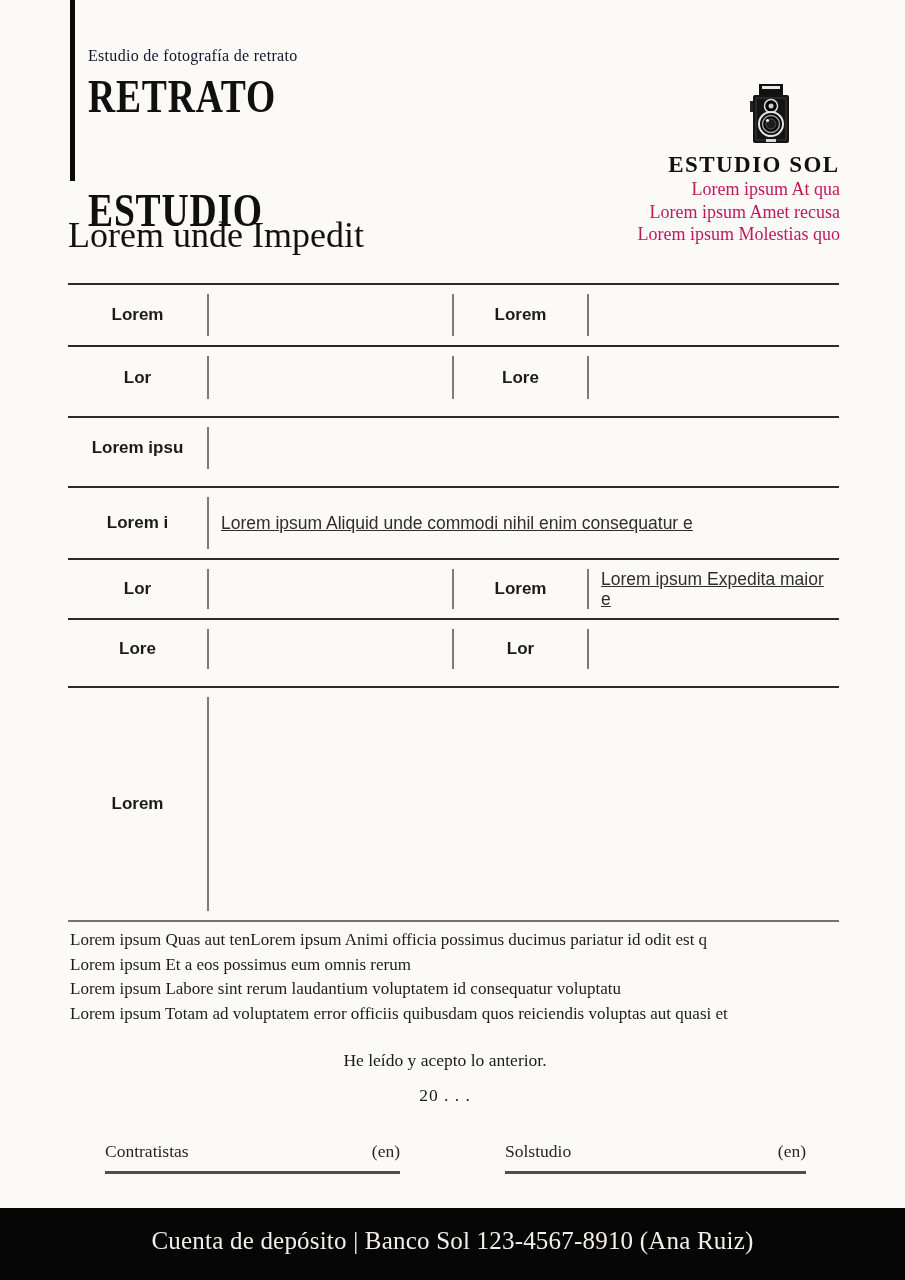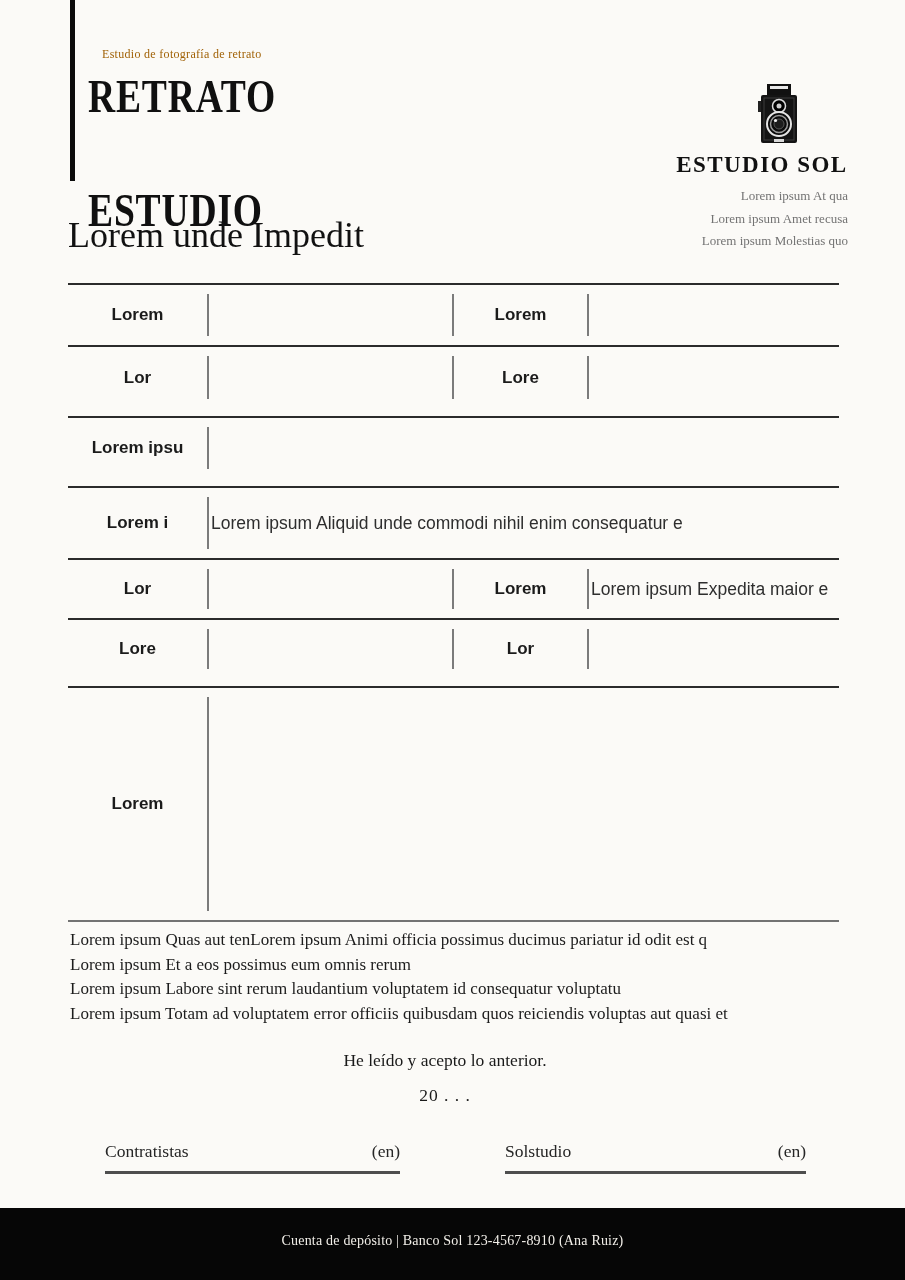--- a/index.html
+++ b/index.html
@@ -8,7 +8,7 @@
 
   
   .accent-bar{position:absolute;left:70px;top:0;width:5px;height:181px;background:#0b0b0b;}
-  .tagline{position:absolute;left:102px;top:47px;font-size:12px;color:#a16207;letter-spacing:.3px;}
+  .tagline{position:absolute;left:88px;top:47px;font-size:16px;color:#0f172a;letter-spacing:.3px;}
   .brand{position:absolute;left:88px;top:68px;font-weight:700;font-size:47px;line-height:57px;
          letter-spacing:1px;transform:scaleX(.80);transform-origin:left top;color:#101010;white-space:pre-line;}
 

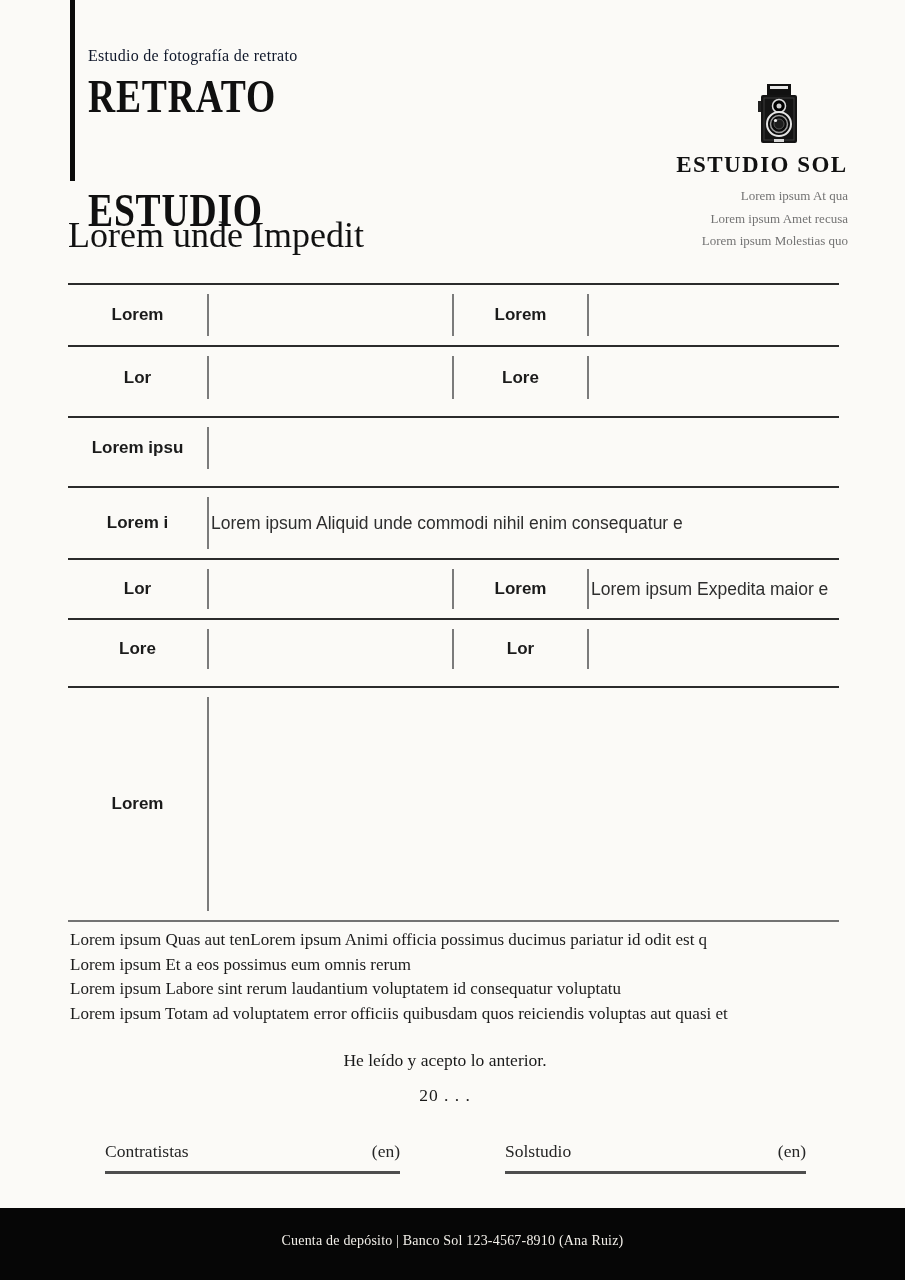--- a/index.html
+++ b/index.html
@@ -12,7 +12,7 @@
   .brand{position:absolute;left:88px;top:68px;font-weight:700;font-size:47px;line-height:57px;
          letter-spacing:1px;transform:scaleX(.80);transform-origin:left top;color:#101010;white-space:pre-line;}
 
-  .studio-block{position:absolute;right:57px;top:84px;display:flex;flex-direction:column;align-items:flex-end;}
+  .studio-block{position:absolute;right:65px;top:84px;display:flex;flex-direction:column;align-items:flex-end;}
   .camera{width:42px;height:62px;margin-right:48px;}
   .studio-name{font-weight:700;font-size:24px;letter-spacing:1.5px;margin-top:5px;color:#111;
                transform:scaleX(.96);transform-origin:right center;}

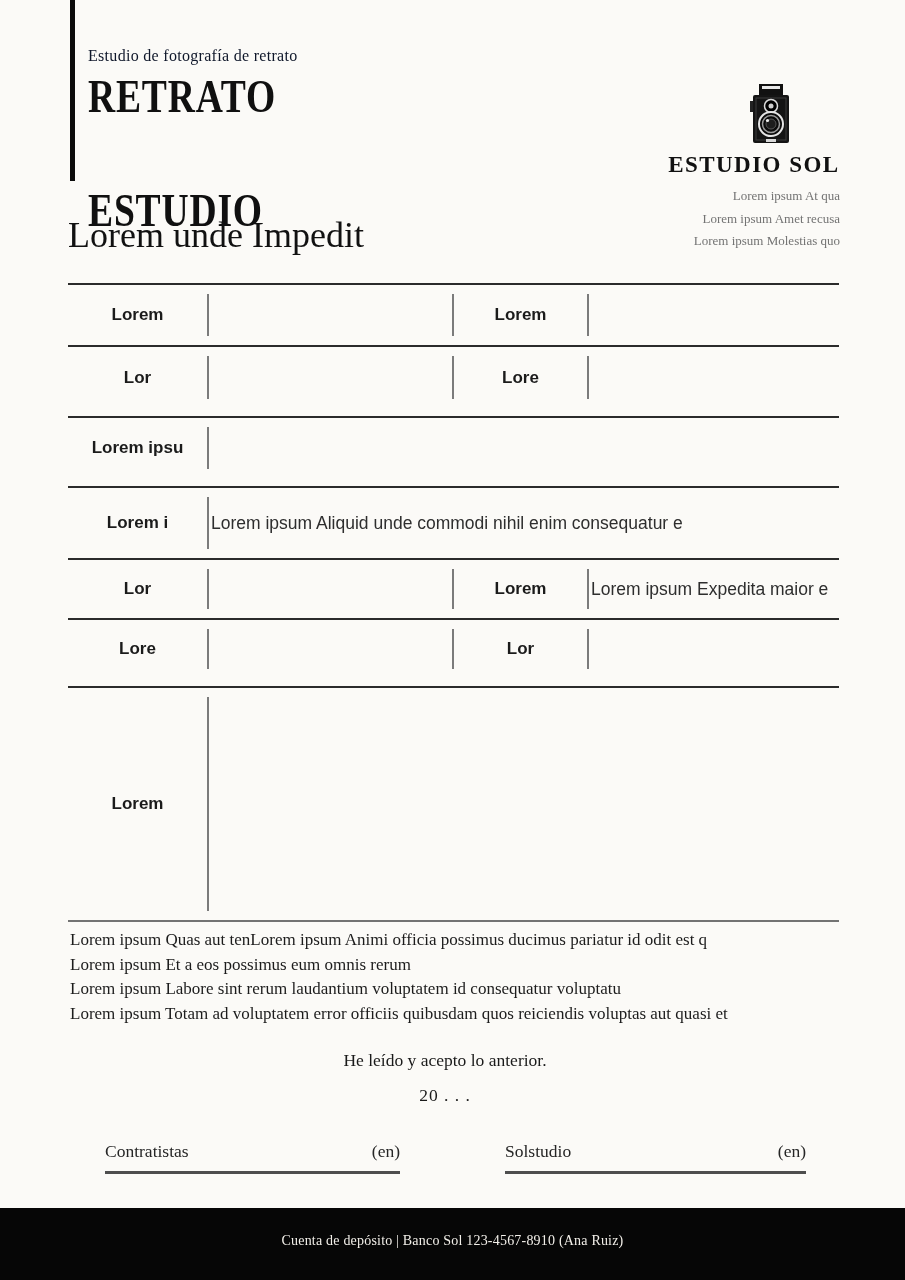--- a/index.html
+++ b/index.html
@@ -16,7 +16,7 @@
   .camera{width:42px;height:62px;margin-right:48px;}
   .studio-name{font-weight:700;font-size:24px;letter-spacing:1.5px;margin-top:5px;color:#111;
                transform:scaleX(.96);transform-origin:right center;}
-  .studio-lines{margin-top:7px;text-align:right;font-size:13px;line-height:22.5px;color:#737373;}
+  .studio-lines{text-align:right;font-size:18px;line-height:22.5px;color:#be185d;}
 
   
   .doc-title{position:absolute;left:68px;top:214px;font-size:36px;color:#111;}

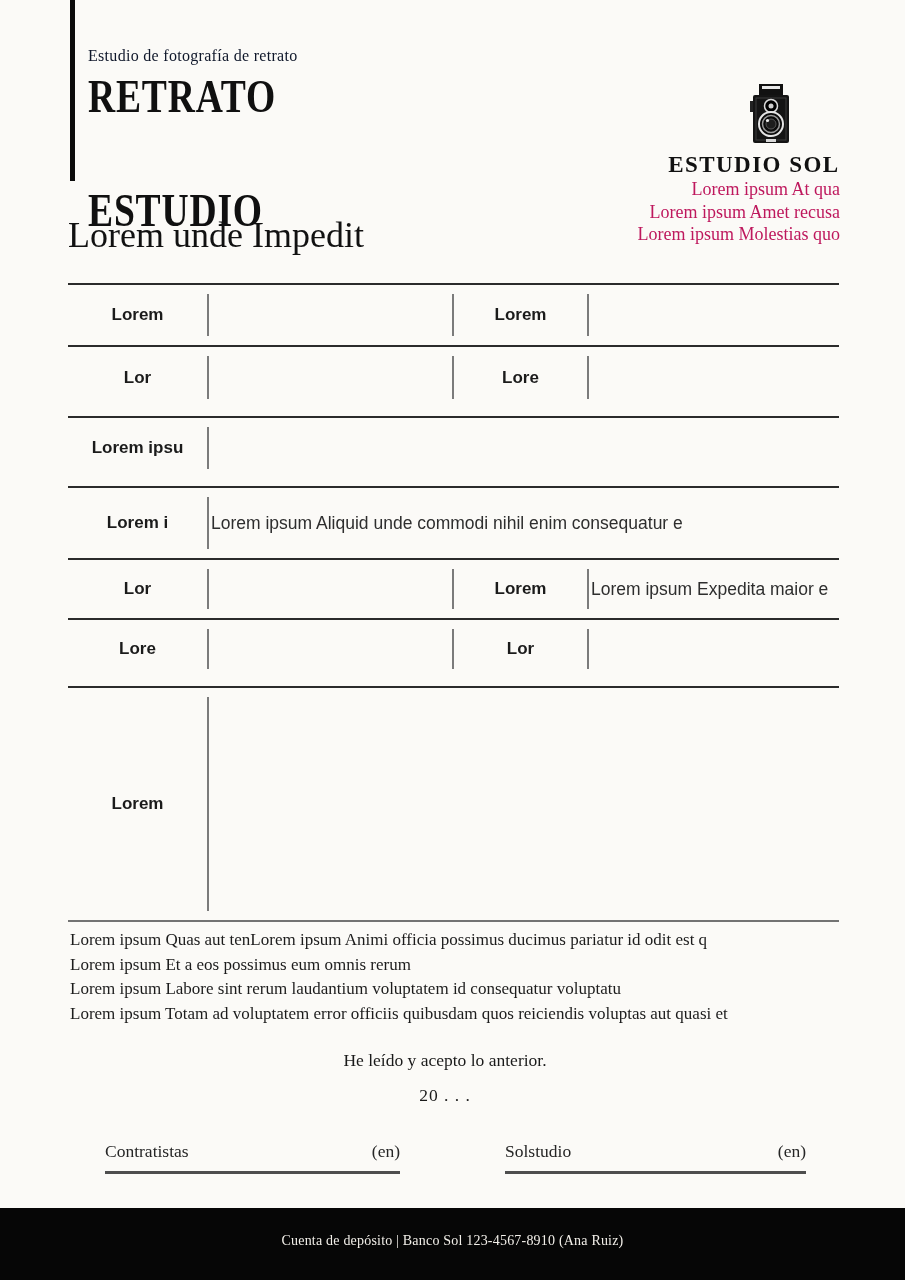--- a/index.html
+++ b/index.html
@@ -32,7 +32,7 @@
   .cell.label{display:flex;align-items:center;justify-content:center;
               font-family:"Liberation Sans",sans-serif;font-weight:700;font-size:17px;color:#1b1b1b;}
   .cell.value{display:flex;align-items:center;font-family:"Liberation Sans",sans-serif;
-              font-size:17.5px;line-height:20px;color:#2e2e2e;padding:0 4px 0 2px;}
+              font-size:17.5px;line-height:20px;color:#2e2e2e;padding:0 4px 0 12px;text-decoration:underline;}
 
   
   .terms{position:absolute;left:70px;top:928px;width:770px;font-size:17px;line-height:24.6px;color:#1c1c1c;}

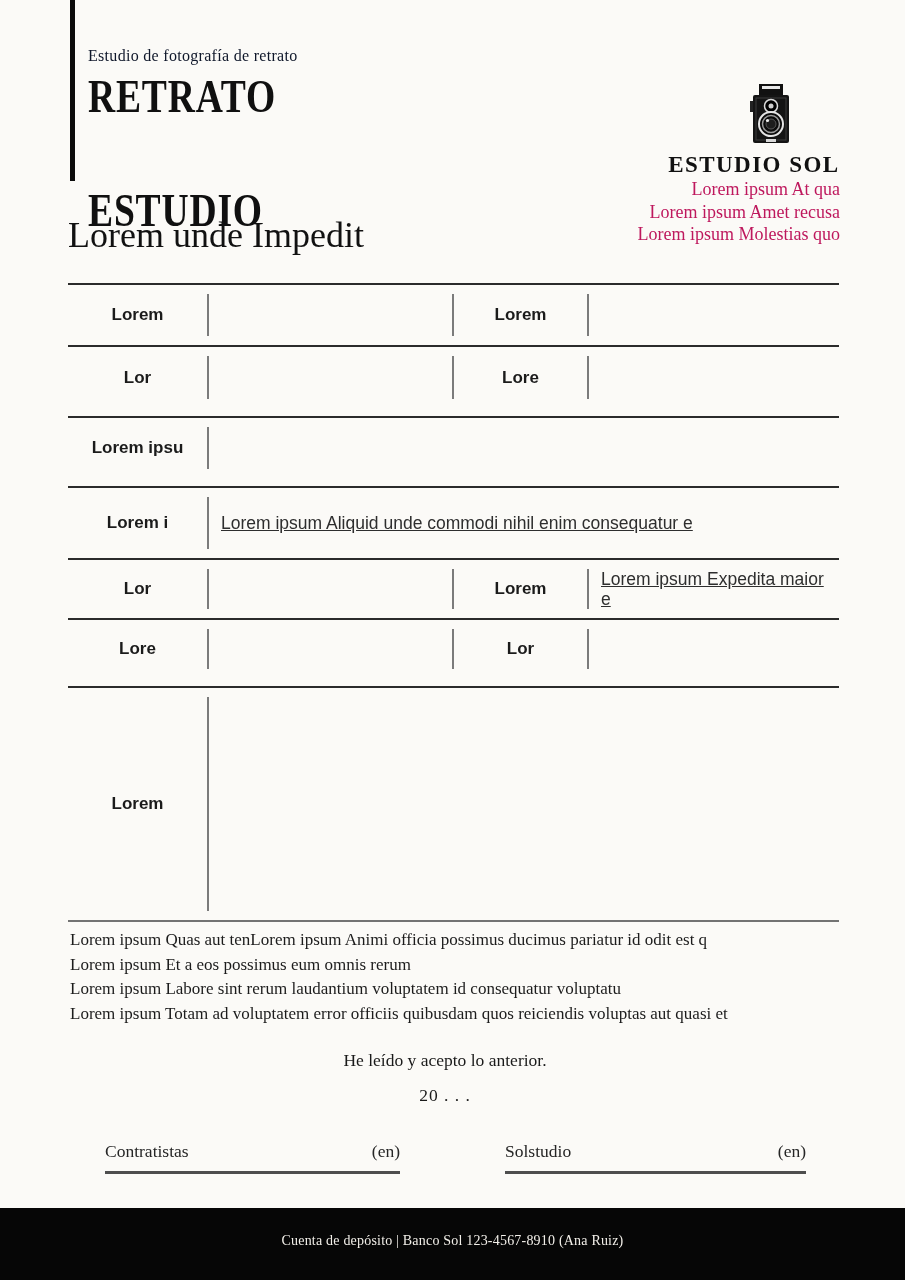--- a/index.html
+++ b/index.html
@@ -49,7 +49,7 @@
   
   .footer-bar{position:absolute;left:0;bottom:0;width:905px;height:72px;background:#060606;
               display:flex;align-items:center;justify-content:center;padding-bottom:6px;box-sizing:border-box;}
-  .footer-text{color:#f2efe9;font-size:14px;letter-spacing:.2px;}
+  .footer-text{color:#f2efe9;font-size:25px;letter-spacing:.2px;}
 </style>
 </head>
 <body>

